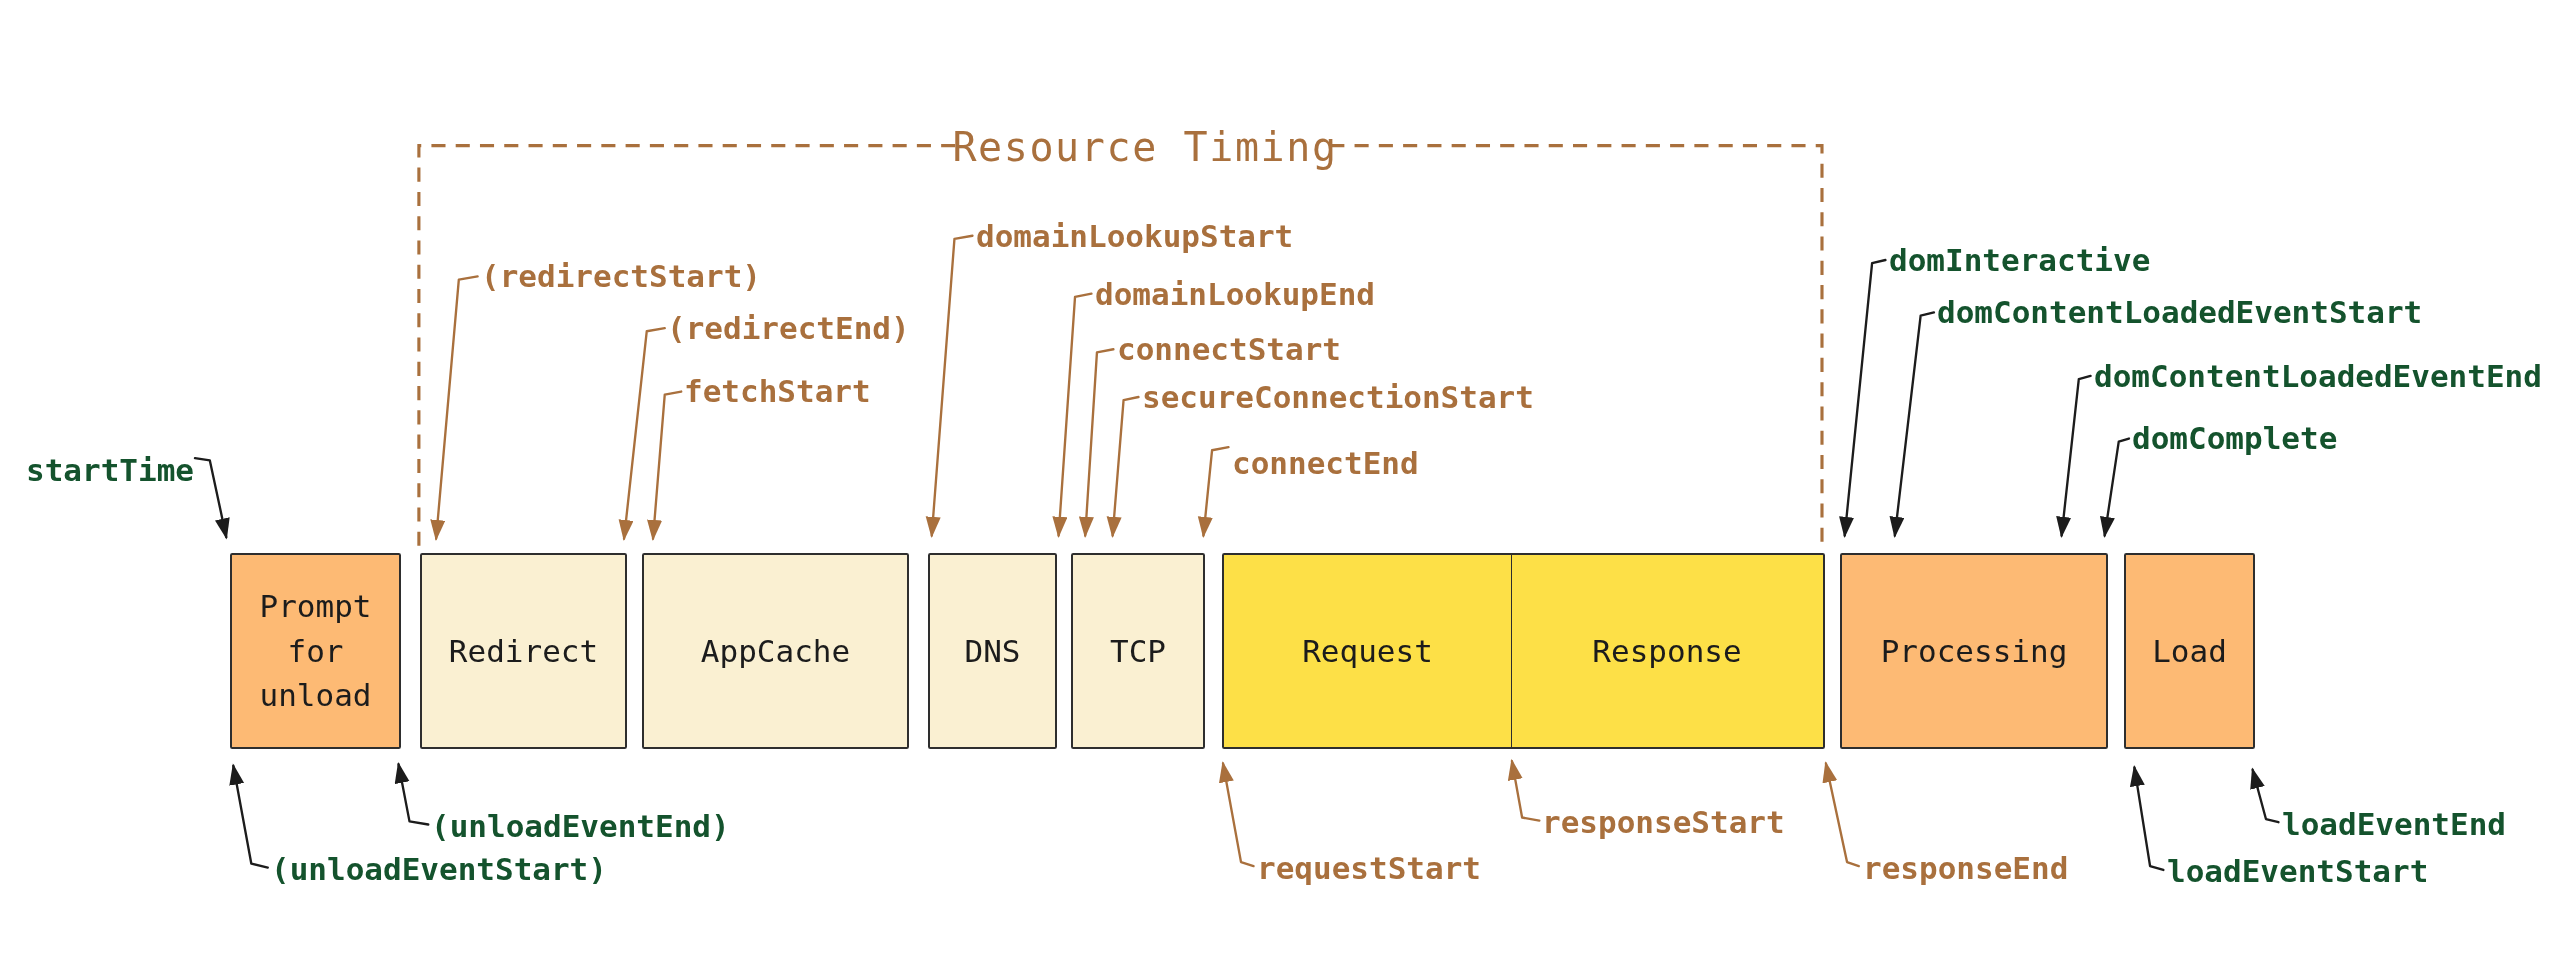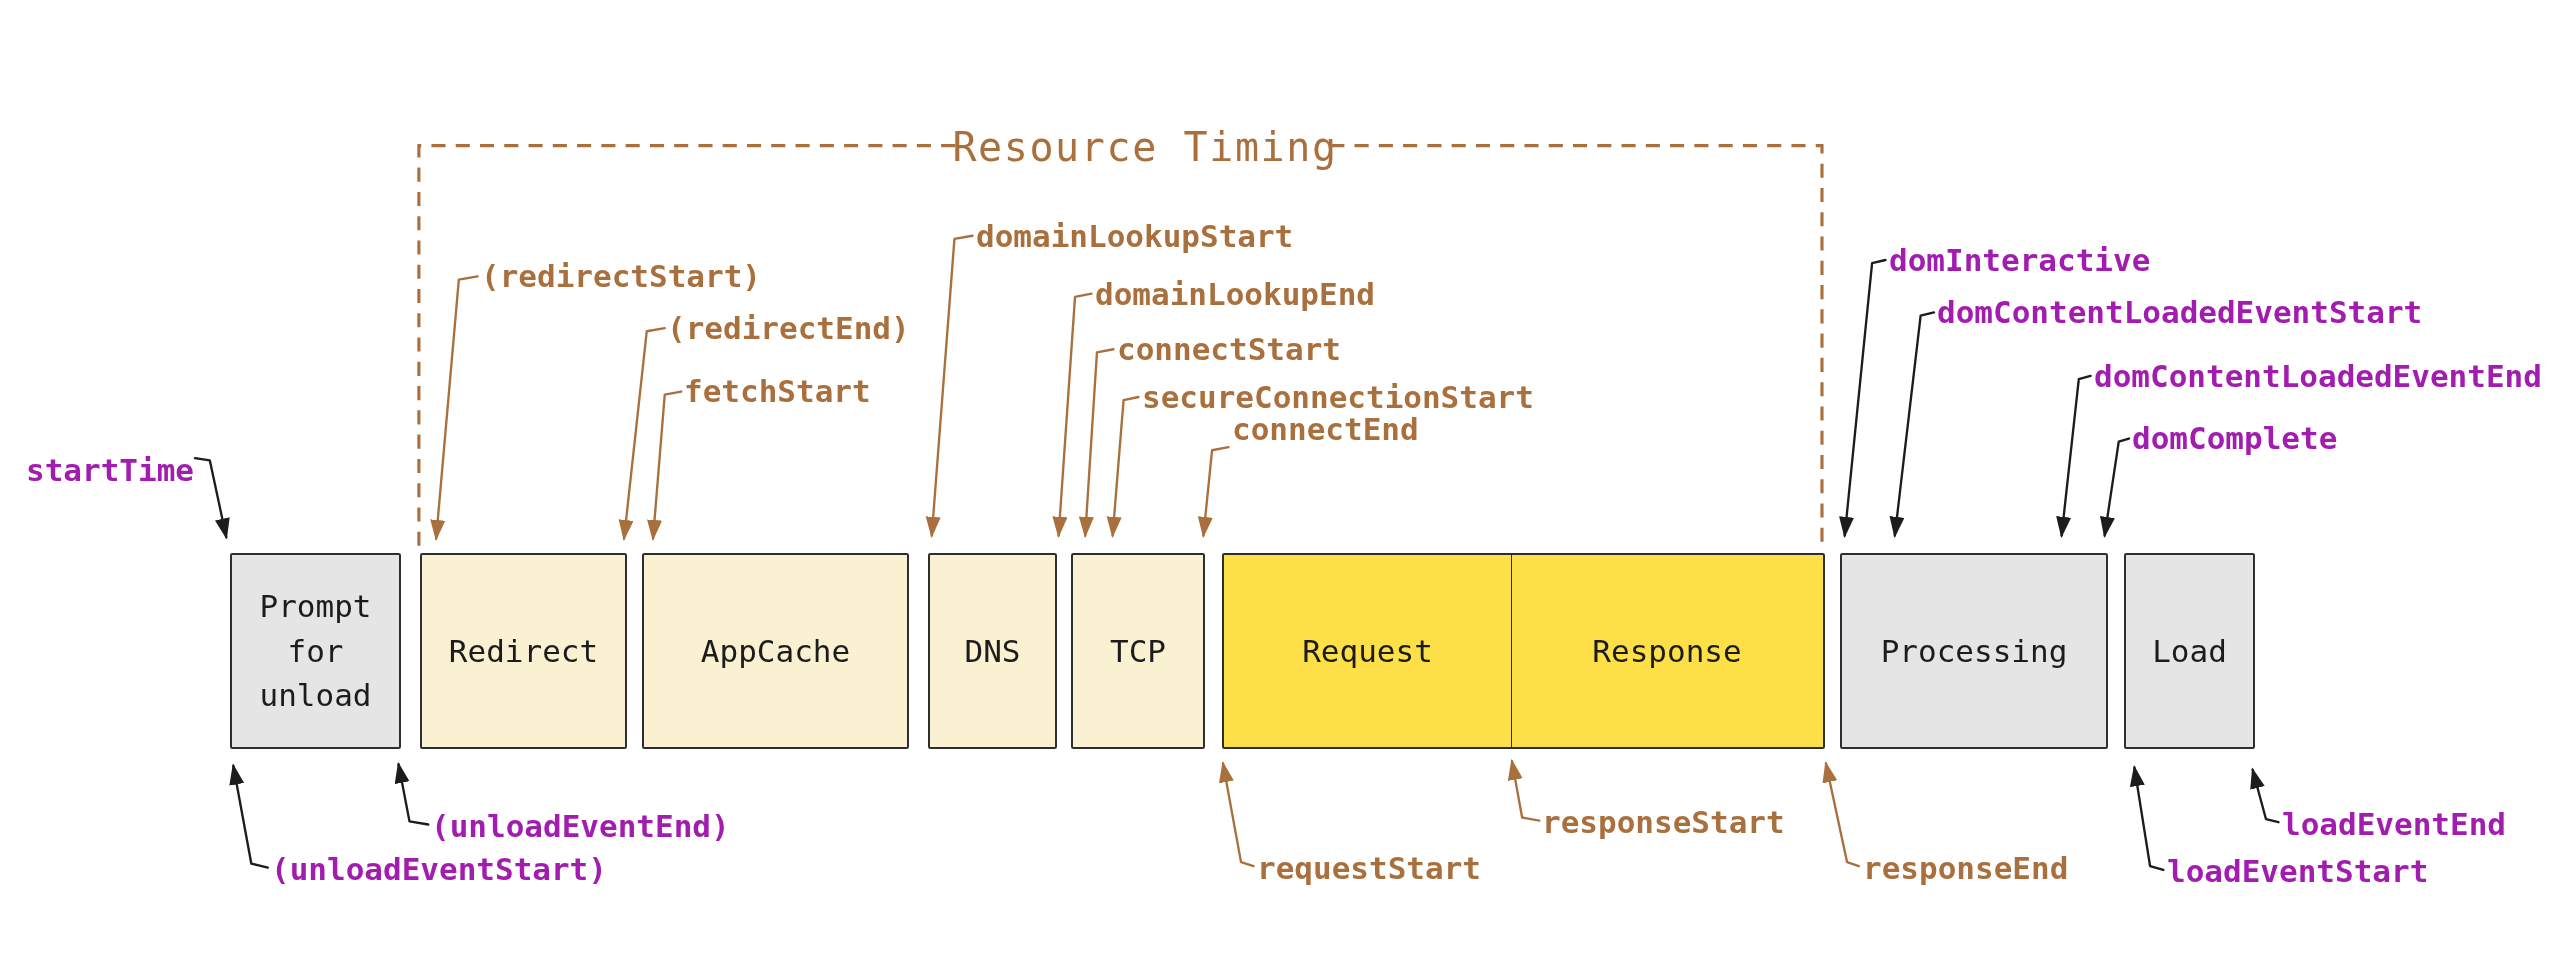--- a/index.html
+++ b/index.html
@@ -34,7 +34,7 @@
     transform:translateY(-50%);
   }
   .ev.brown{color:#a9703d;}
-  .ev.black{color:#a21caf;}
+  .ev.black{color:#14532d;}
   .rt-title{
     position:absolute;left:1145px;top:147px;transform:translate(-50%,-50%);
     color:#a9703d;font-size:40px;letter-spacing:1.6px;white-space:nowrap;

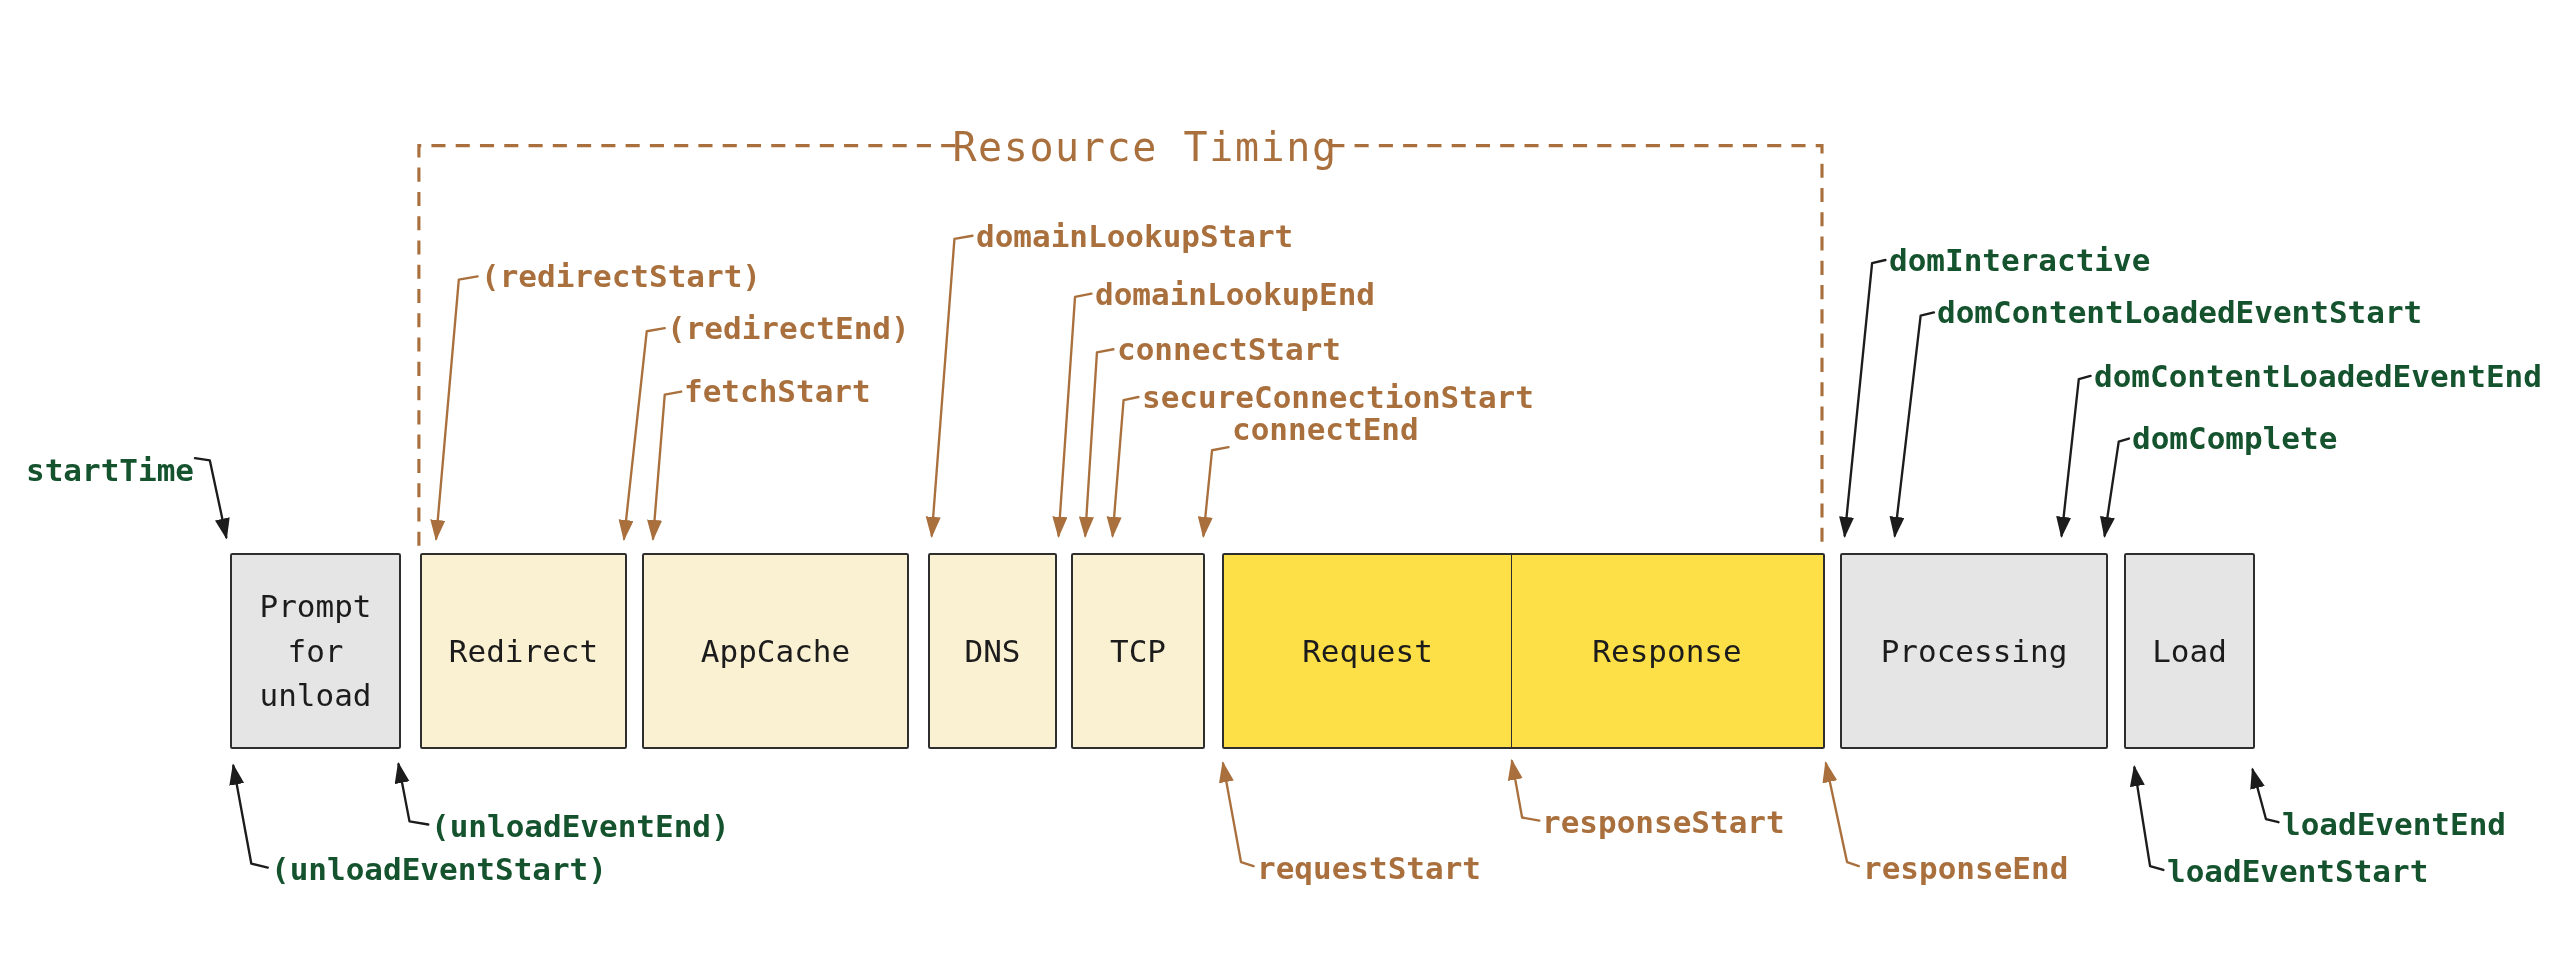--- a/index.html
+++ b/index.html
@@ -104,7 +104,7 @@
   <div class="ev brown" style="left:1095px;top:294px;">domainLookupEnd</div>
   <div class="ev brown" style="left:1117px;top:349px;">connectStart</div>
   <div class="ev brown" style="left:1142px;top:397px;">secureConnectionStart</div>
-  <div class="ev brown" style="left:1232px;top:429px;">connectEnd</div>
+  <div class="ev brown" style="left:1232px;top:463px;">connectEnd</div>
   <div class="ev black" style="left:1889px;top:260px;">domInteractive</div>
   <div class="ev black" style="left:1937px;top:312px;">domContentLoadedEventStart</div>
   <div class="ev black" style="left:2094px;top:376px;">domContentLoadedEventEnd</div>

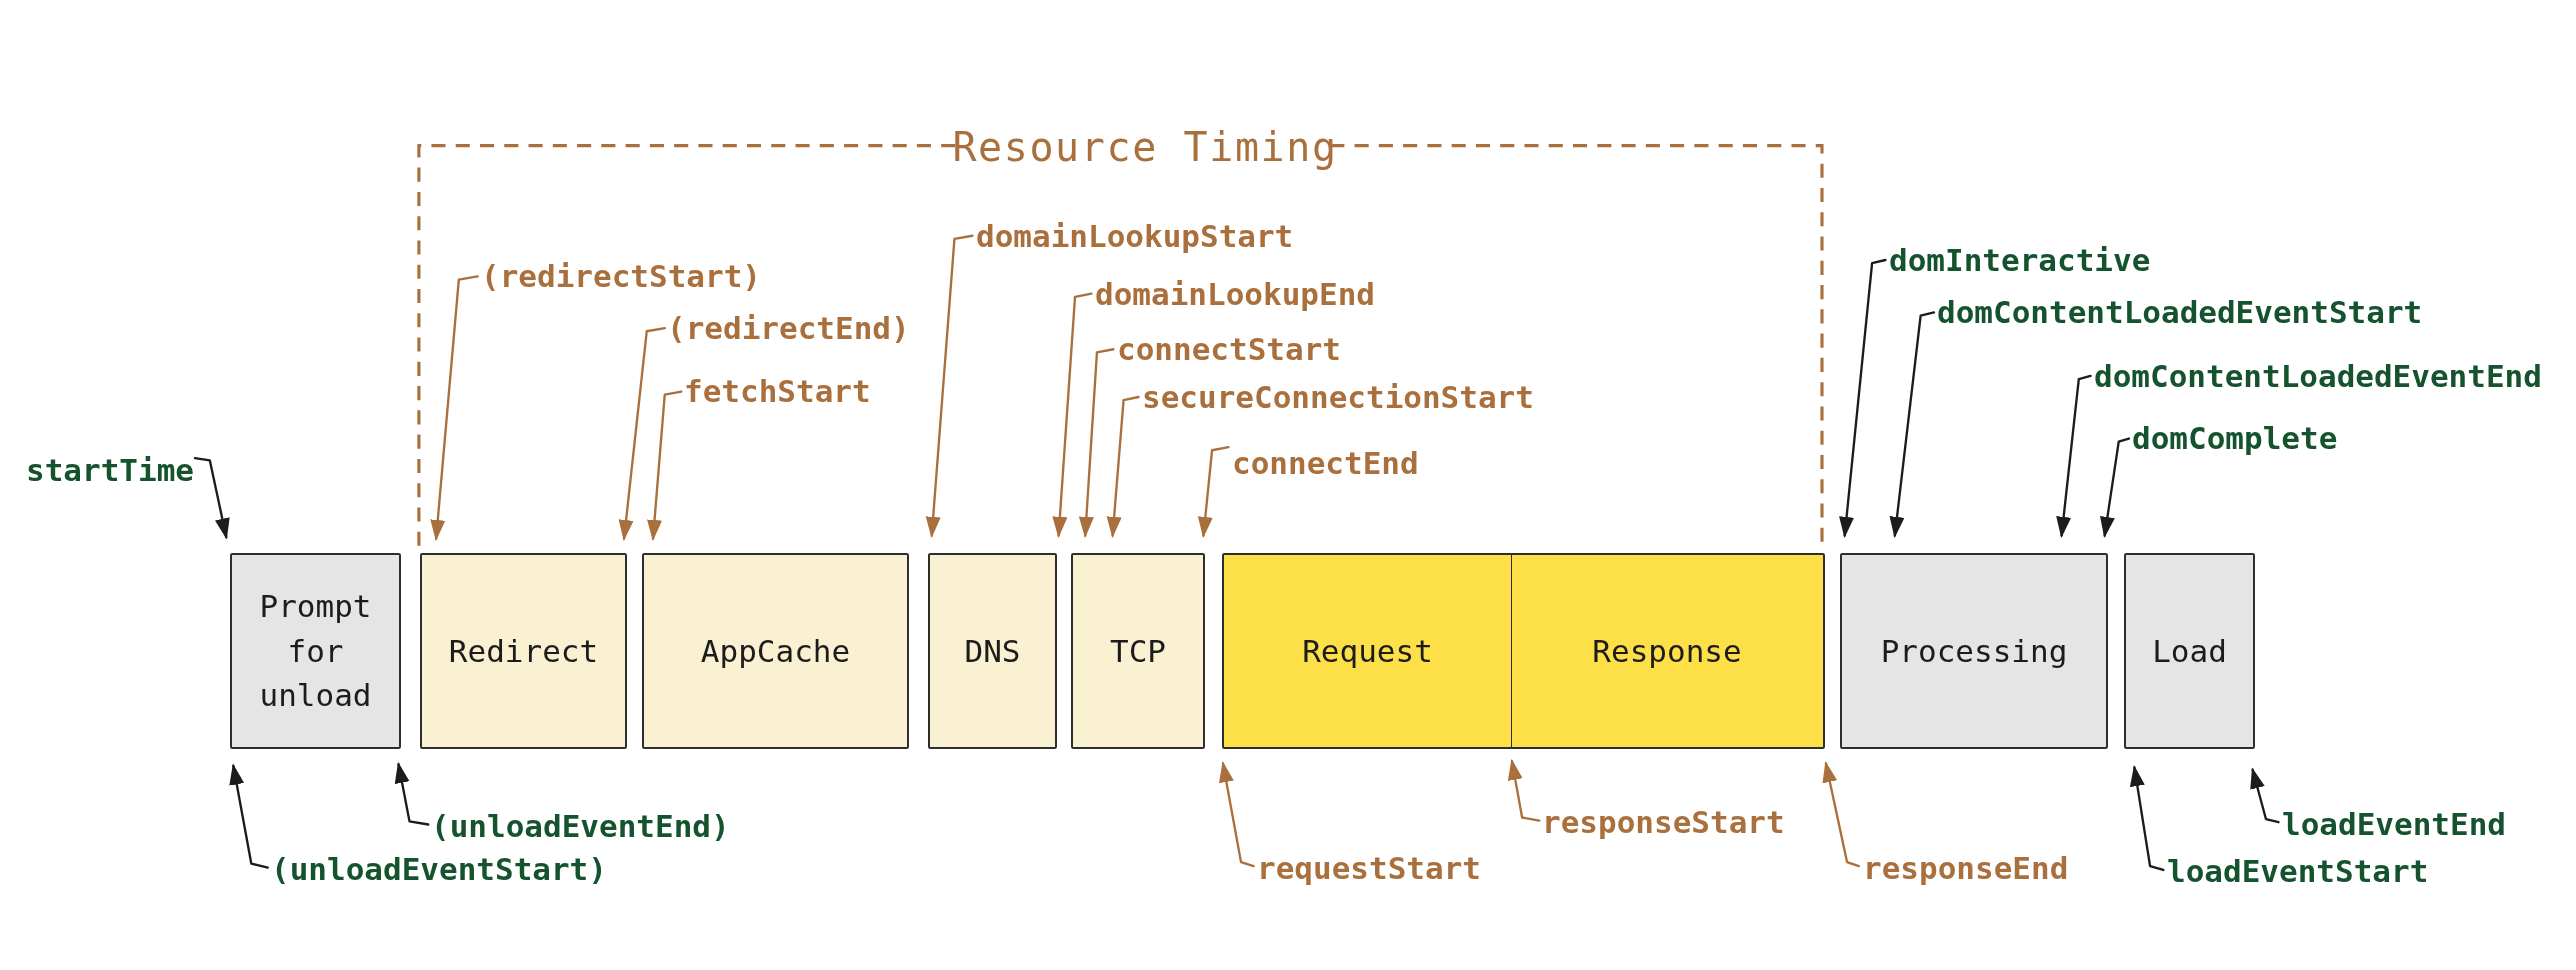--- a/index.html
+++ b/index.html
@@ -18,7 +18,7 @@
     display:flex;align-items:center;justify-content:center;
     font-size:31px;color:#1c1c1c;text-align:center;line-height:1.45;white-space:pre-line;
   }
-  .fill-blue{background:#e5e5e5;}
+  .fill-blue{background:#fdba74;}
   .fill-cream{background:#faf0d2;}
   .duo{
     position:absolute;top:553px;height:196px;box-sizing:border-box;

